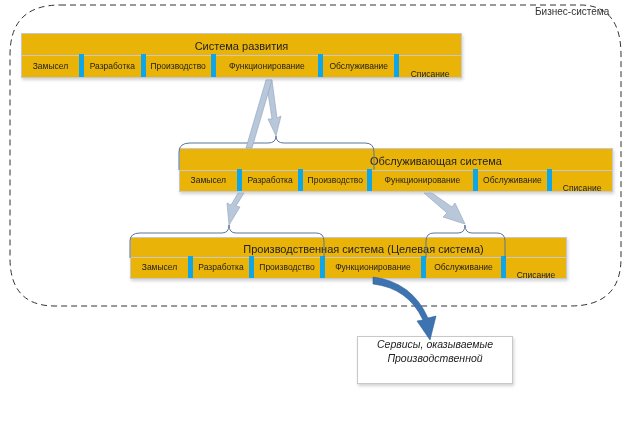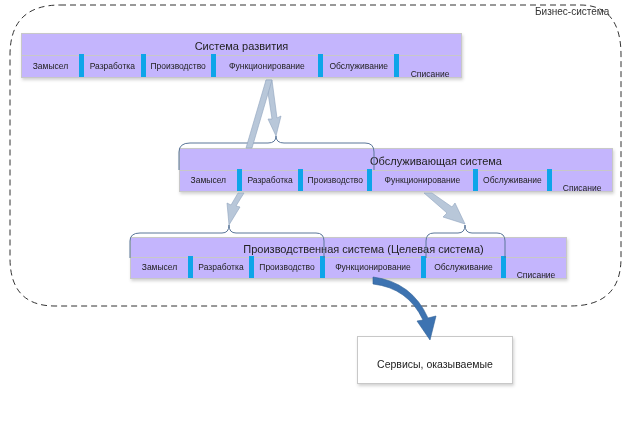--- a/index.html
+++ b/index.html
@@ -5,7 +5,7 @@
   html,body{margin:0;padding:0;background:#fff;}
   body{width:626px;height:445px;position:relative;overflow:hidden;font-family:"Liberation Sans",sans-serif;color:#222;}
   svg.bg{position:absolute;left:0;top:0;}
-  .tbl{position:absolute;background:#c4b5fd;border:1px solid #c8c8c8;box-shadow:1px 2px 3px rgba(0,0,0,0.18);box-sizing:border-box;}
+  .tbl{position:absolute;background:#eab308;border:1px solid #c8c8c8;box-shadow:1px 2px 3px rgba(0,0,0,0.18);box-sizing:border-box;}
   .tbl .hdr{position:absolute;left:0;right:0;top:0;border-bottom:1px solid #c8c8c8;font-size:11px;text-align:center;box-sizing:border-box;}
   .tbl .cells{position:absolute;left:0;right:0;bottom:0;display:flex;}
   .tbl .cell{border-right:5px solid #0ea5e9;font-size:8.5px;display:flex;align-items:center;justify-content:center;box-sizing:border-box;white-space:nowrap;}

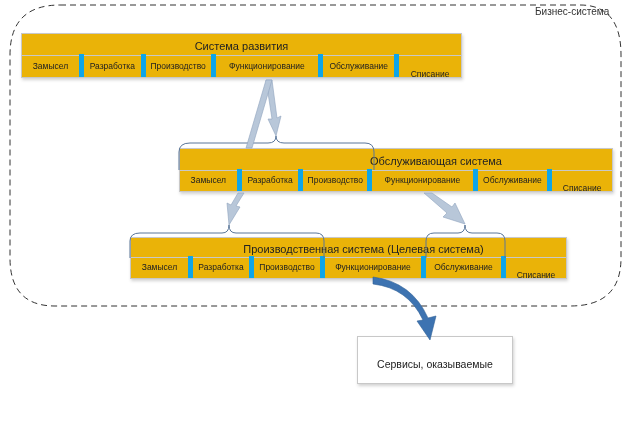--- a/index.html
+++ b/index.html
@@ -11,7 +11,7 @@
   .tbl .cell{border-right:5px solid #0ea5e9;font-size:8.5px;display:flex;align-items:center;justify-content:center;box-sizing:border-box;white-space:nowrap;}
   .tbl .cell:last-child{border-right:none;margin-top:16px;}
   .label{position:absolute;font-size:10px;color:#333;}
-  .svcbox{position:absolute;left:357px;top:336px;width:156px;height:48px;background:#fff;border:1px solid #c8c8c8;box-shadow:1px 2px 3px rgba(0,0,0,0.18);box-sizing:border-box;font-size:10.5px;text-align:center;line-height:14px;padding-top:20px;}
+  .svcbox{position:absolute;left:357px;top:336px;width:156px;height:48px;background:#fff;border:1px solid #c8c8c8;box-shadow:1px 2px 3px rgba(0,0,0,0.18);box-sizing:border-box;font-size:10.5px;text-align:center;line-height:14px;padding-top:0;font-style:italic;}
   svg.fg{position:absolute;left:0;top:0;pointer-events:none;}
 </style>
 </head>

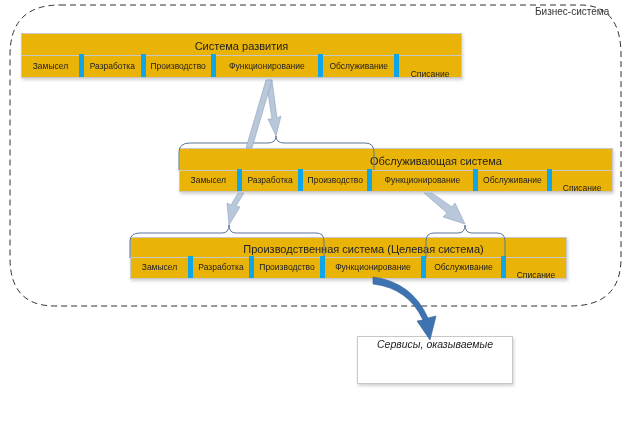--- a/index.html
+++ b/index.html
@@ -61,6 +61,7 @@
 
 <div class="svcbox">
   <div>Сервисы, оказываемые</div>
+  <div>Производственной</div>
 </div>
 
 <svg class="fg" width="626" height="445">

